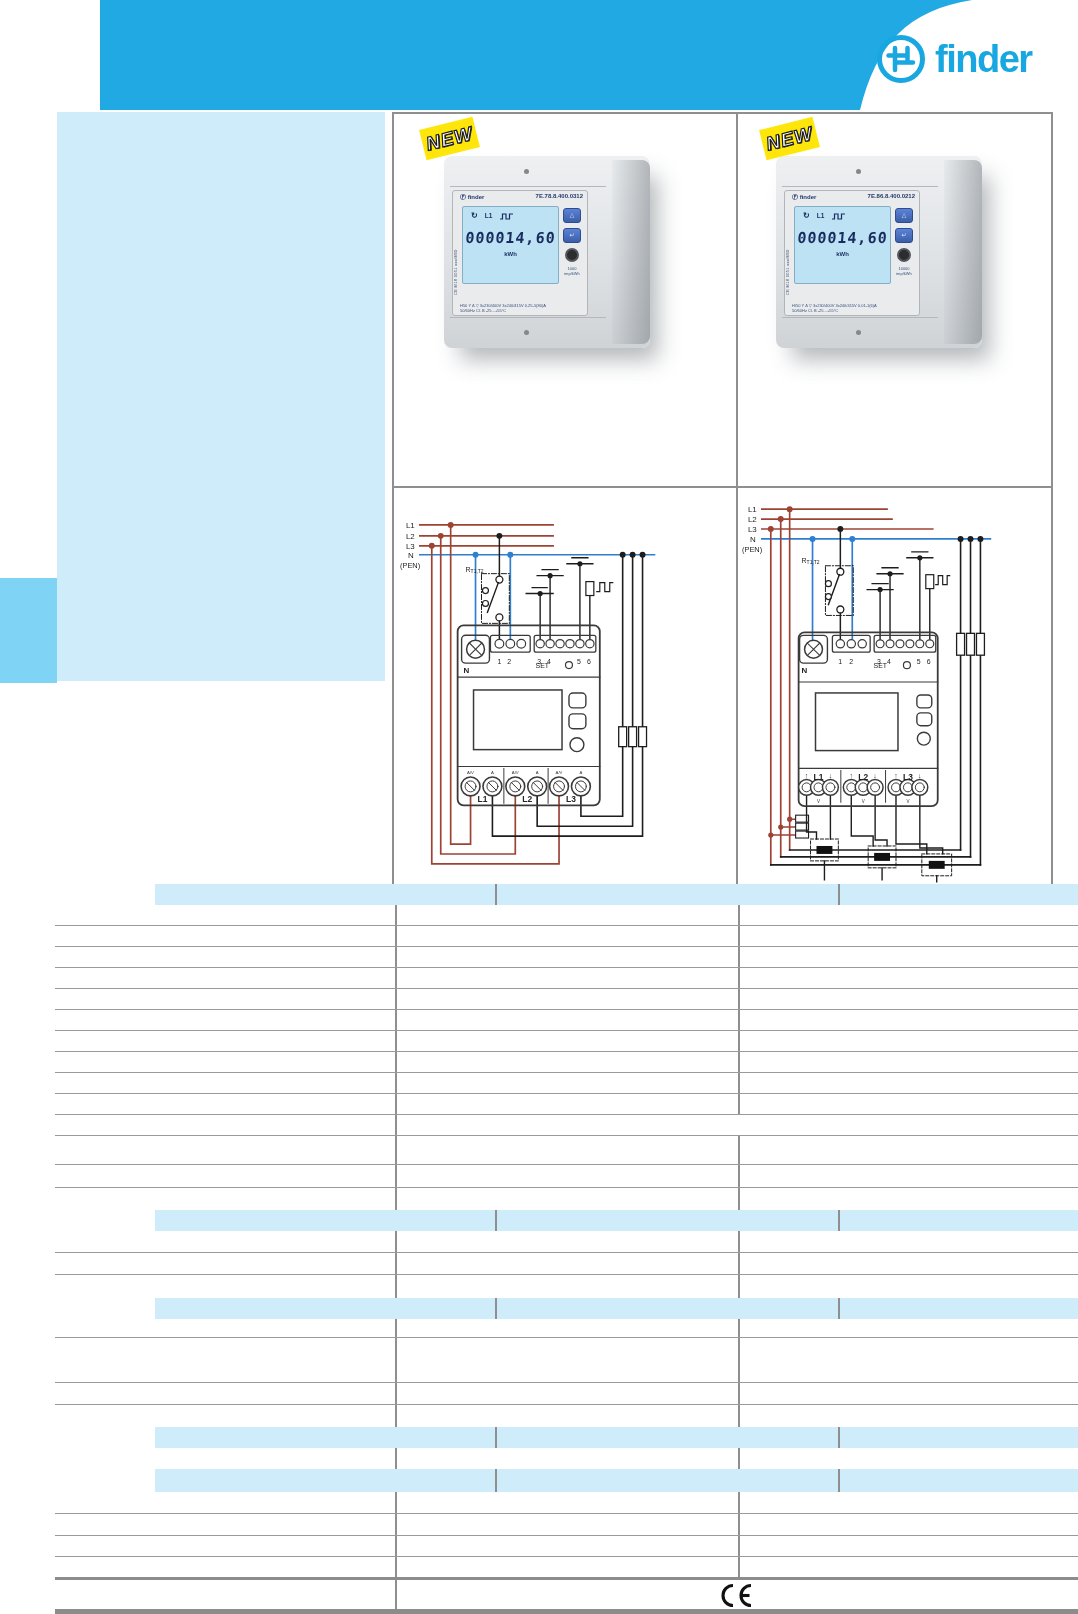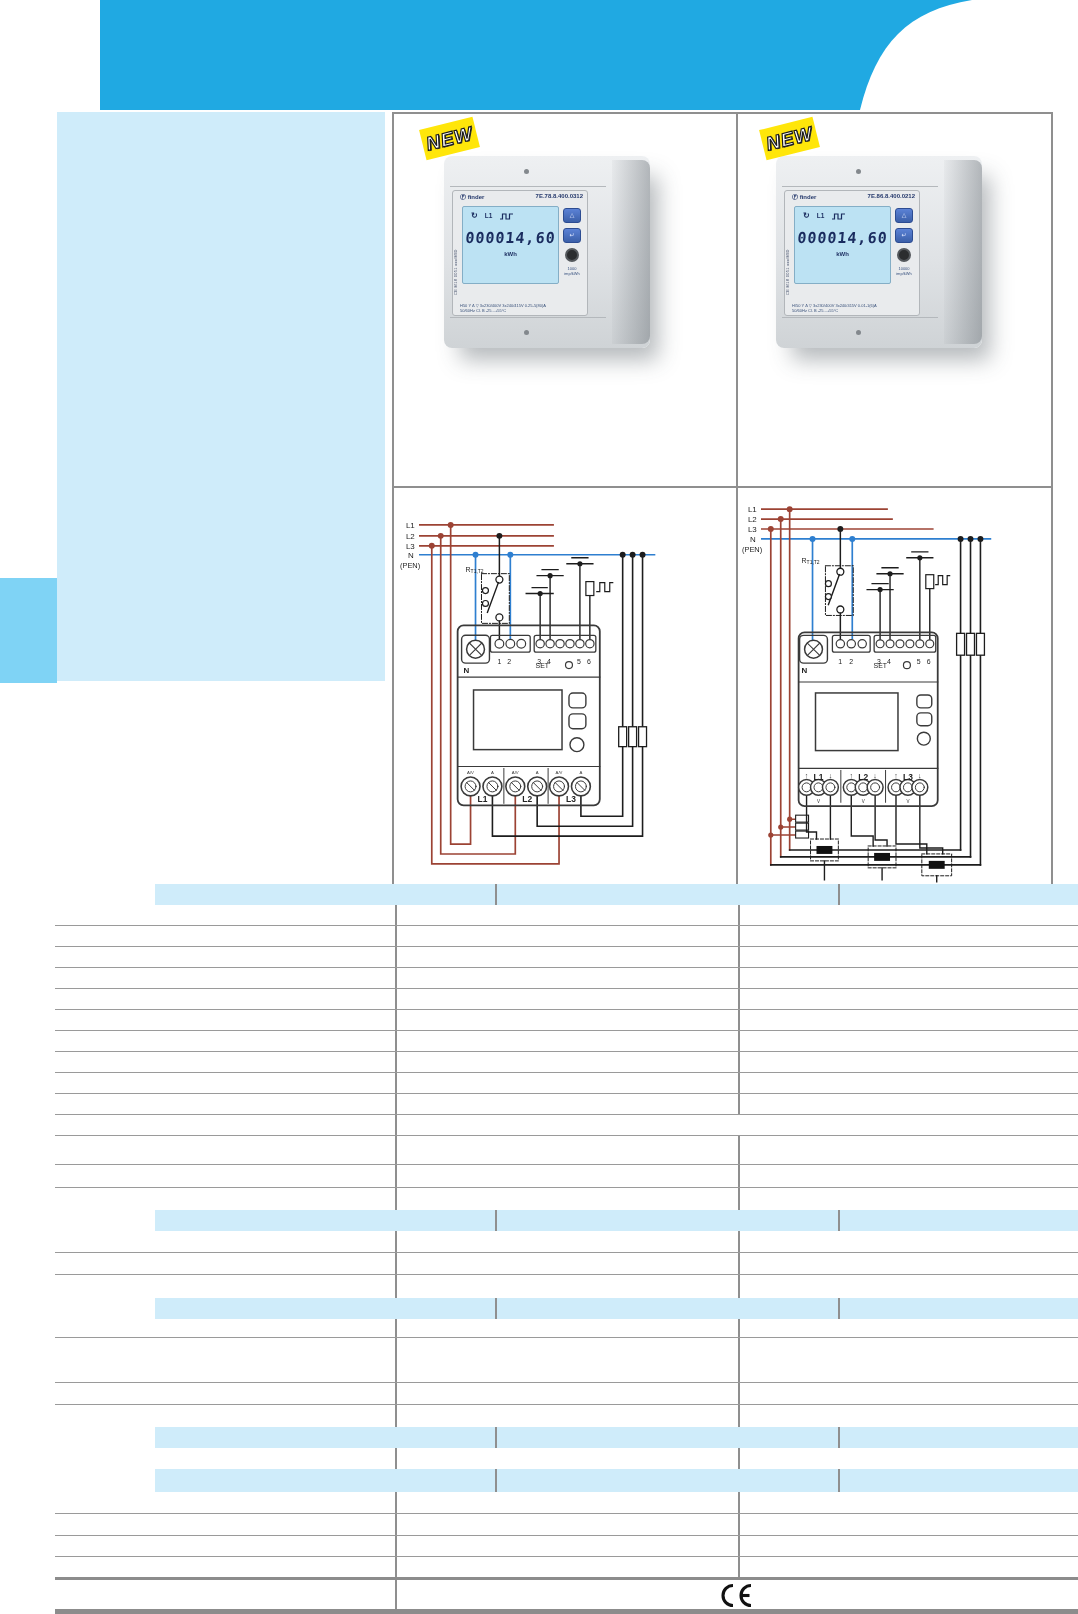--- a/index.html
+++ b/index.html
@@ -74,6 +74,13 @@
   <svg class="swoosh" width="238" height="110" viewBox="0 0 238 110">
     <path d="M132,0 C68,10 36,44 20,110 L238,110 L238,0 Z" fill="#ffffff"></path>
   </svg>
+  <div class="logo">
+    <svg width="54" height="54" viewBox="0 0 54 54">
+      <circle cx="27" cy="27" r="21.5" fill="none" stroke="#18A7E0" stroke-width="5"></circle>
+      <path d="M21,16 V38 M33.5,16 V29 M14.5,23.5 H33 M21,30.5 H39" fill="none" stroke="#18A7E0" stroke-width="4.5" stroke-linecap="round"></path>
+    </svg>
+    <span class="logo-text">finder</span>
+  </div>
 
   <div class="desc-panel"></div>
   <div class="side-tab"></div>

